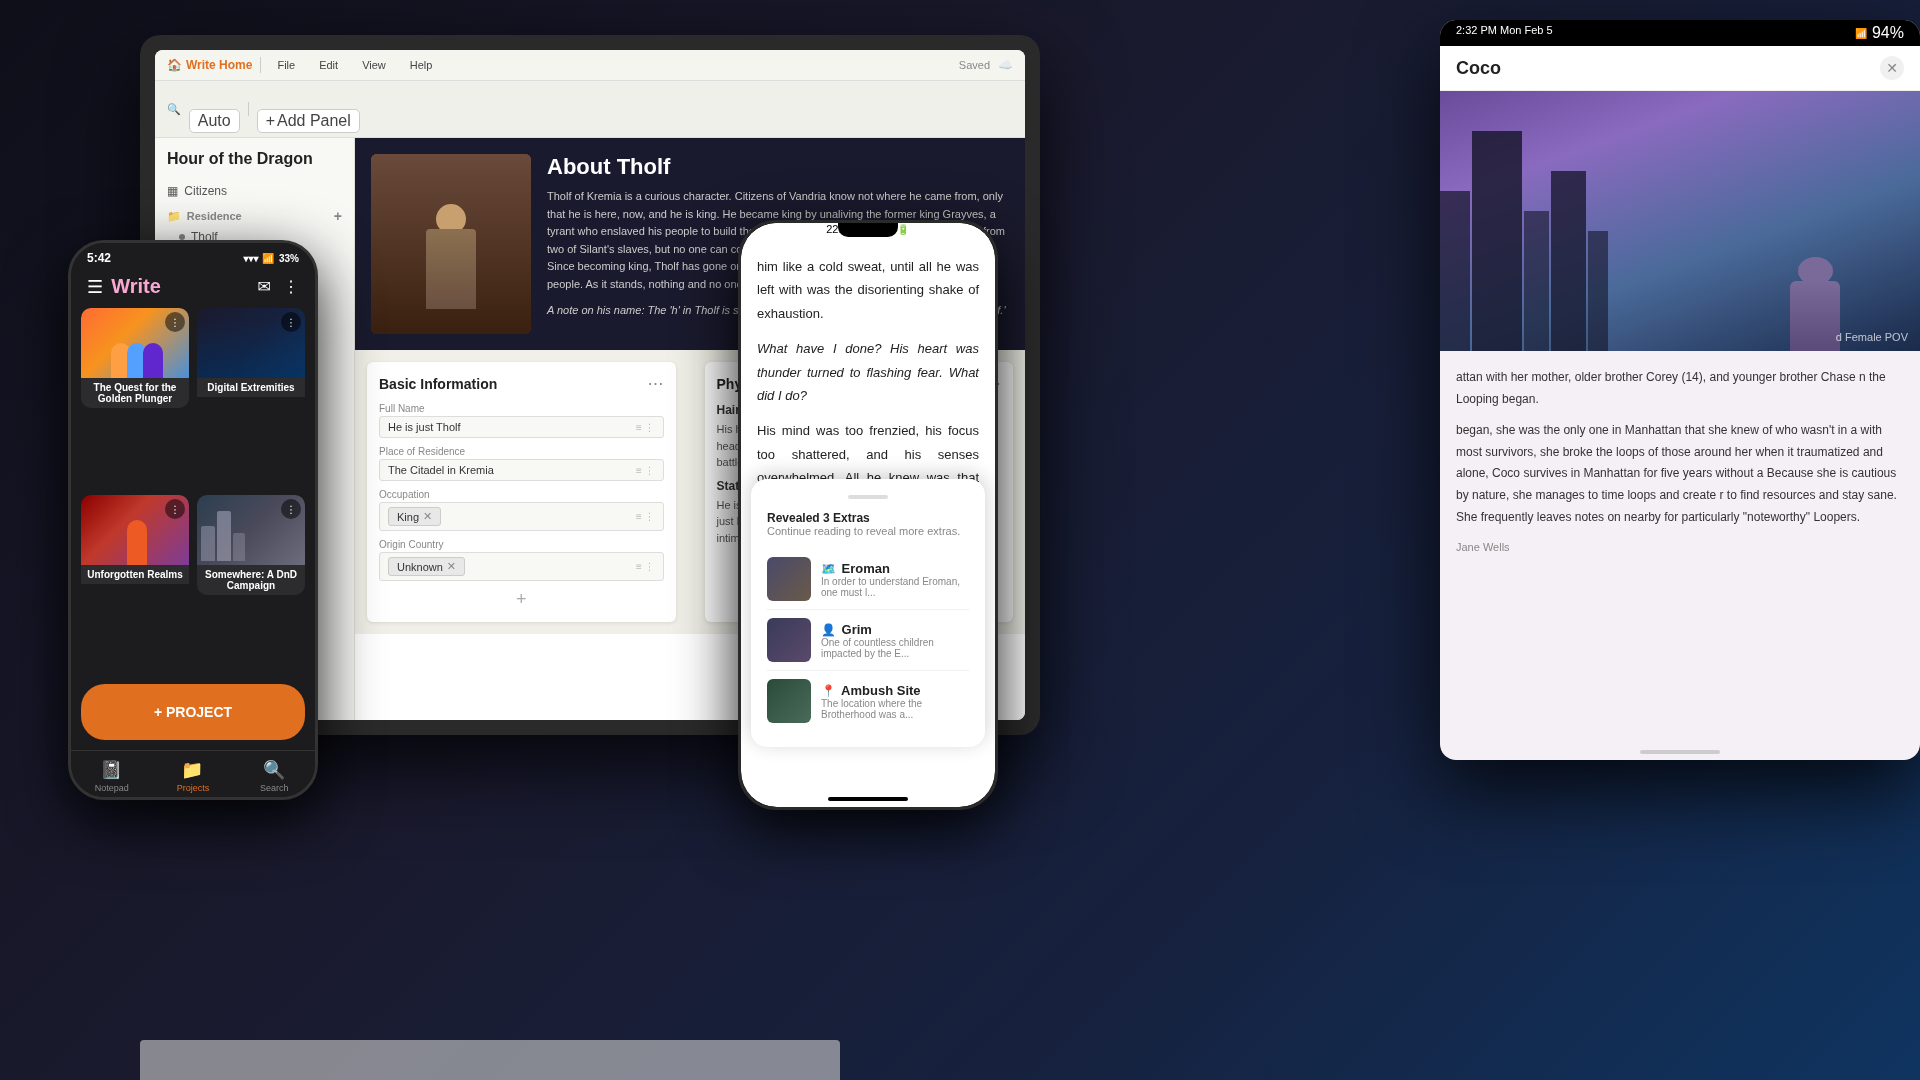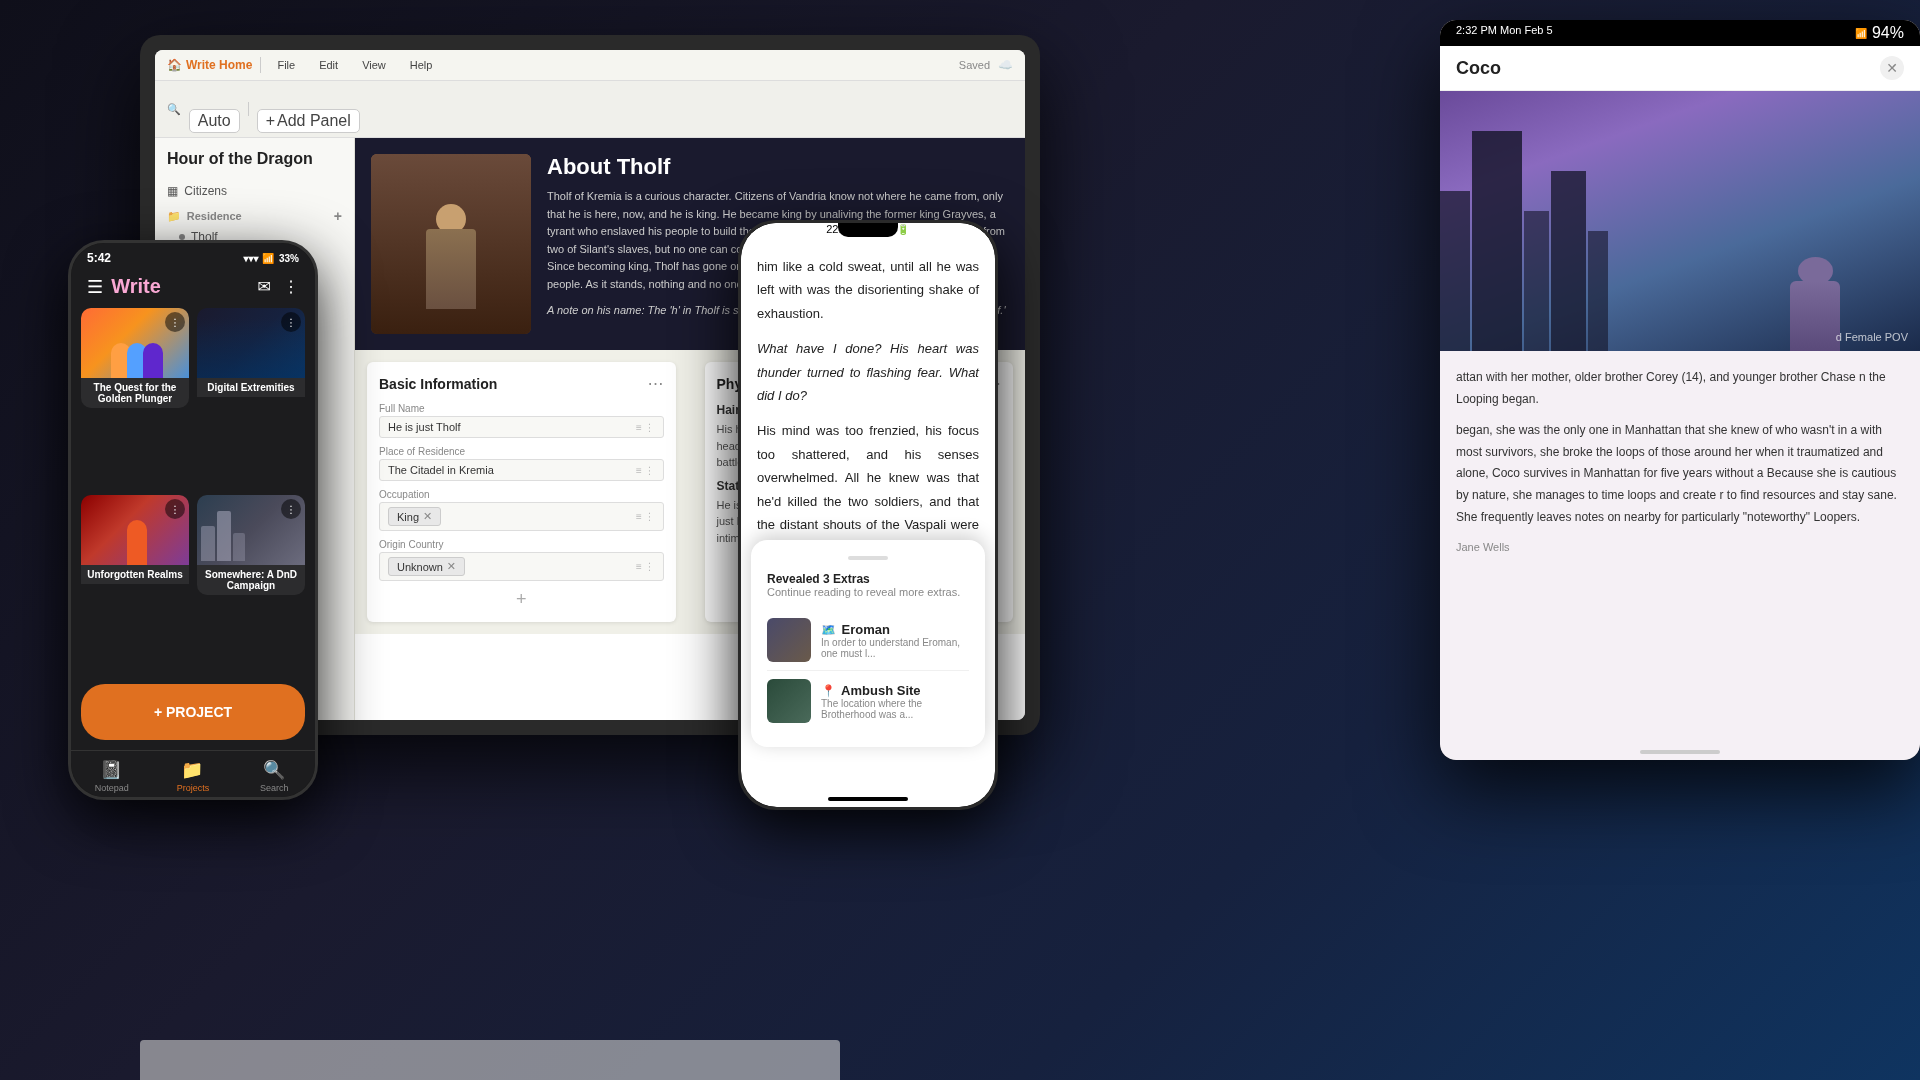--- a/index.html
+++ b/index.html
@@ -742,6 +742,16 @@
         </div>
       </div>
 
+      <div class="extra-item">
+        <div class="extra-thumb extra-thumb-2"></div>
+        <div>
+          <div class="extra-name">
+            <span class="extra-icon">👤</span>
+            <span>Grim</span>
+          </div>
+          <div class="extra-desc">One of countless children impacted by the E...</div>
+        </div>
+      </div>
 
       <div class="extra-item">
         <div class="extra-thumb extra-thumb-3"></div>

